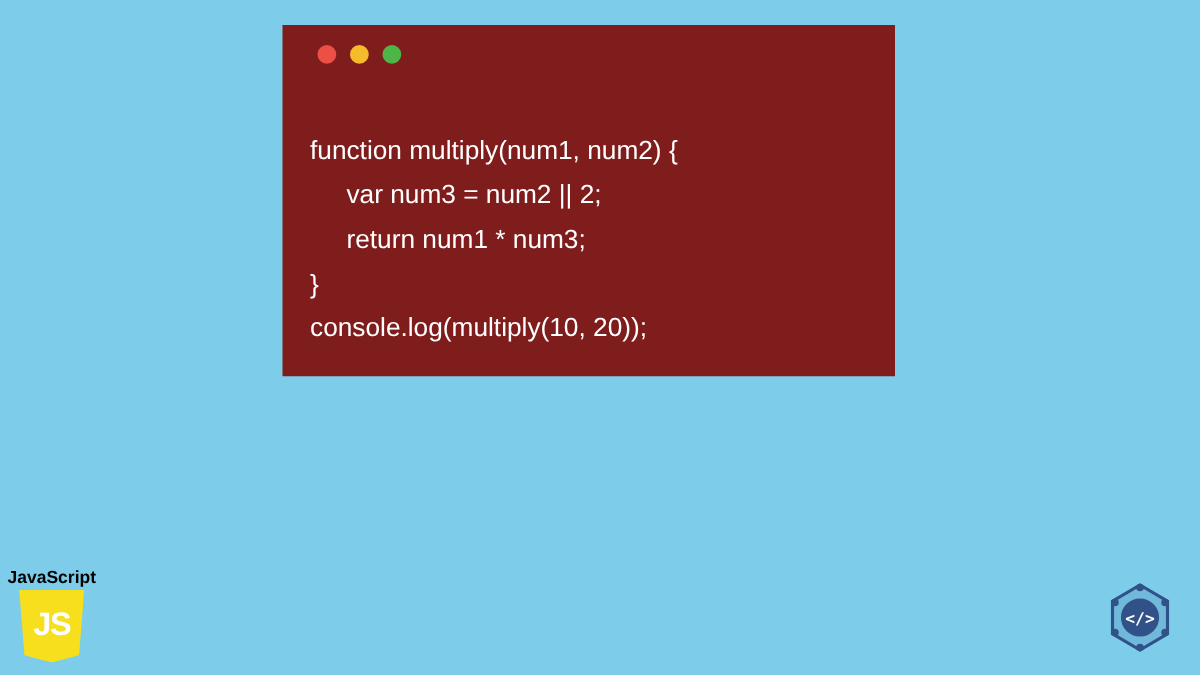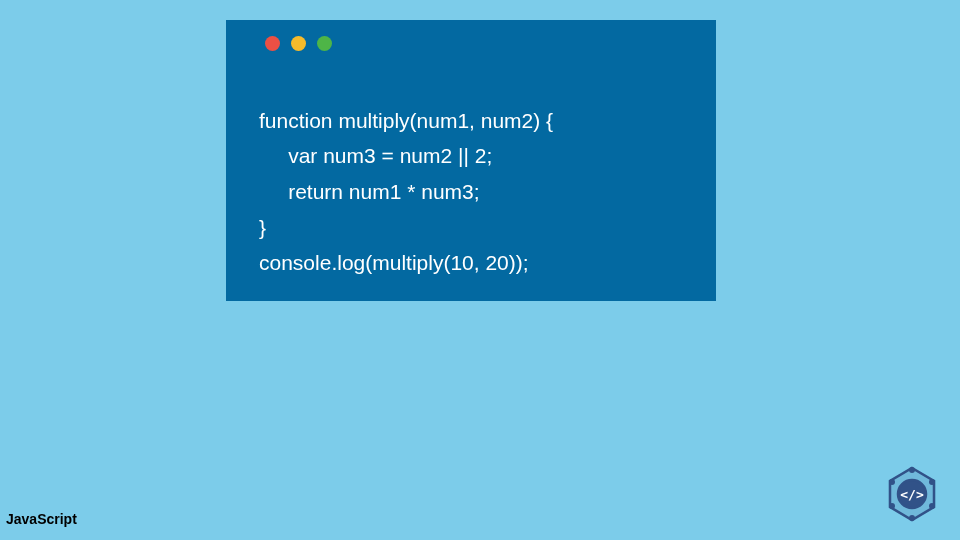--- a/index.html
+++ b/index.html
@@ -16,8 +16,8 @@
     left: 226px;
     top: 20px;
     width: 490px;
-    background: #0369a1;
-    padding: 16px 22px 20px 33px;
+    background: #7f1d1d;
+    padding: 16px 22px 20px 22px;
   }
   .window-dots {
     display: flex;

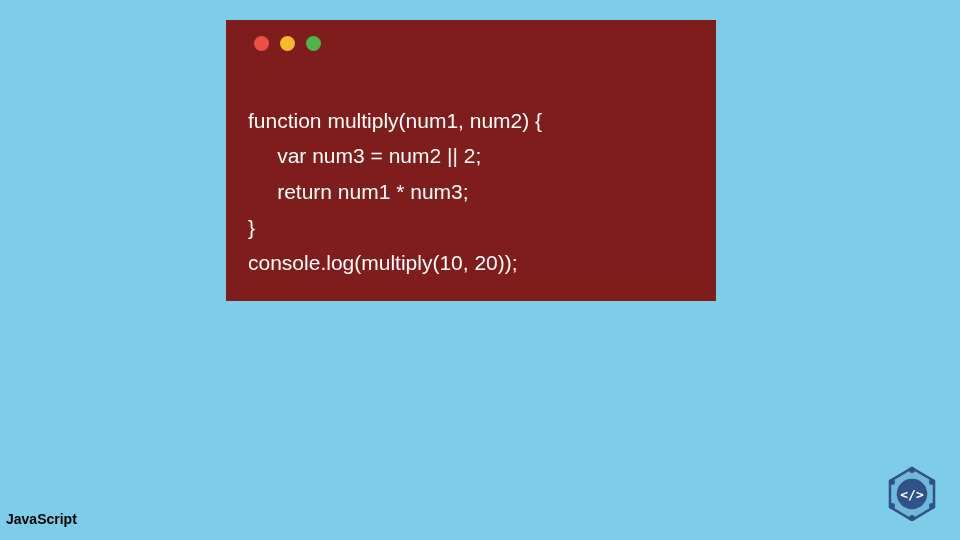--- a/index.html
+++ b/index.html
@@ -109,6 +109,9 @@
 
 <div class="js-badge">
   <div class="js-label">JavaScript</div>
+  <div class="js-logo">
+    <span class="js-logo-text">JS</span>
+  </div>
 </div>
 
 <div class="brand">

